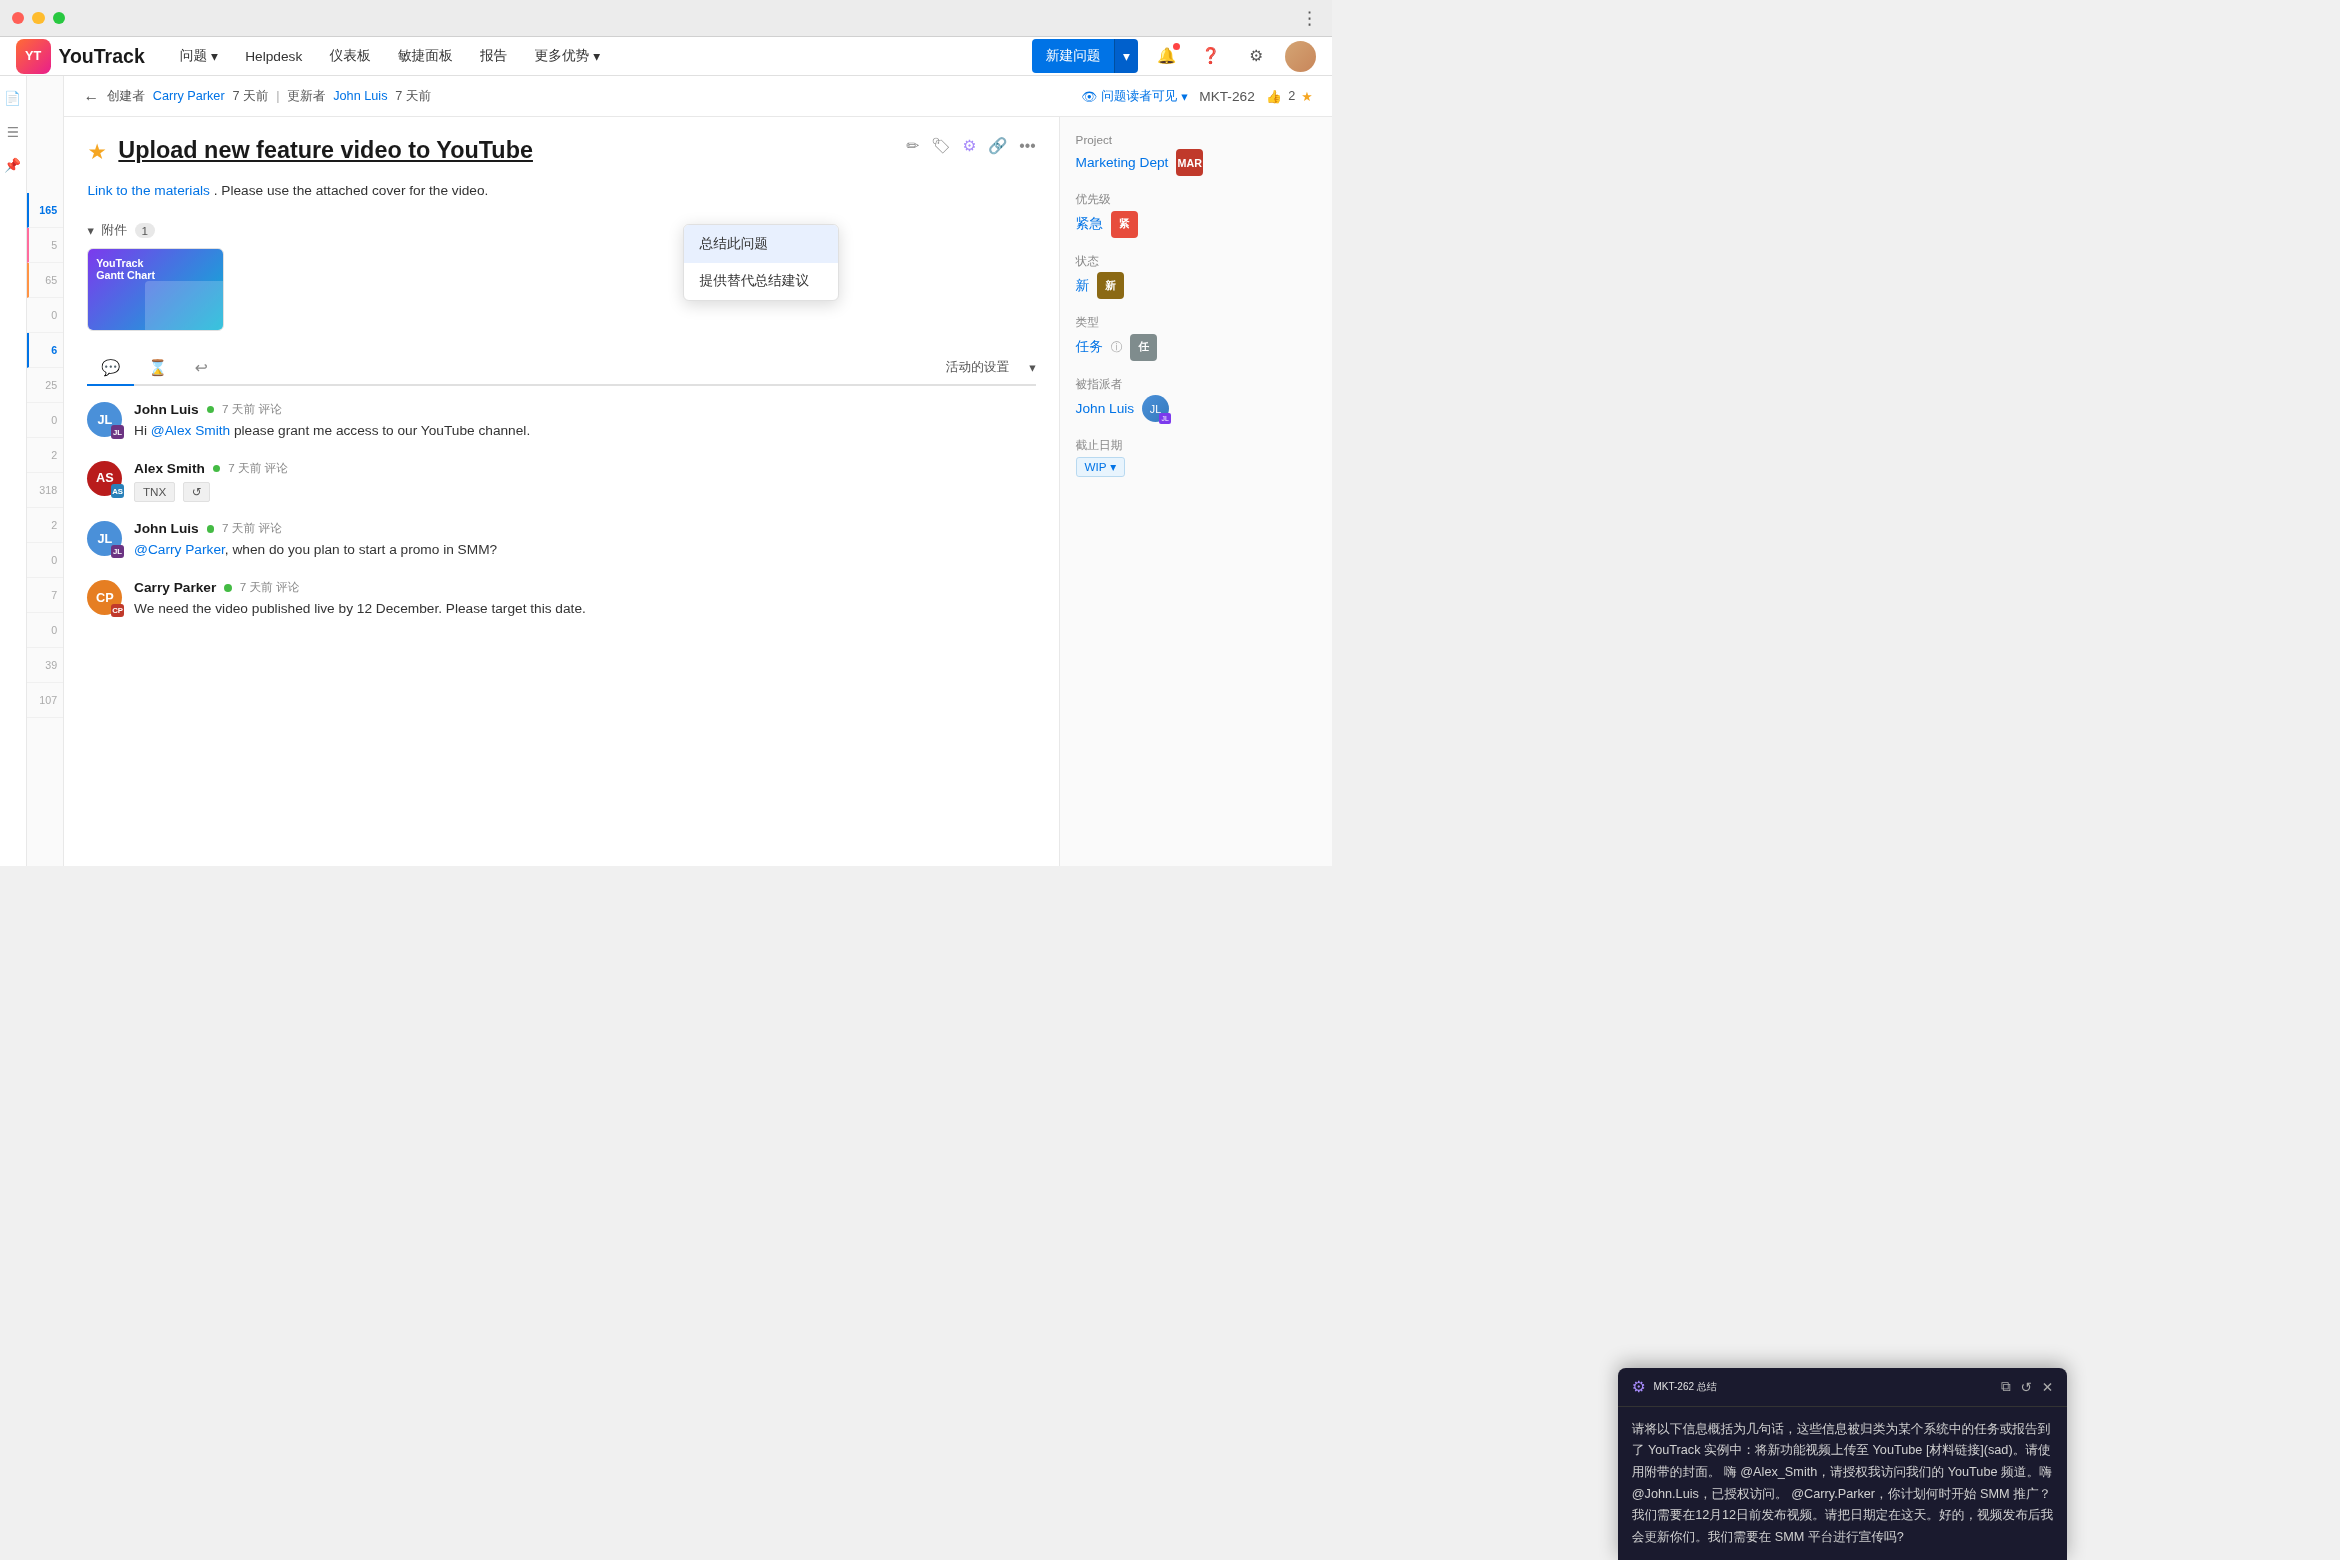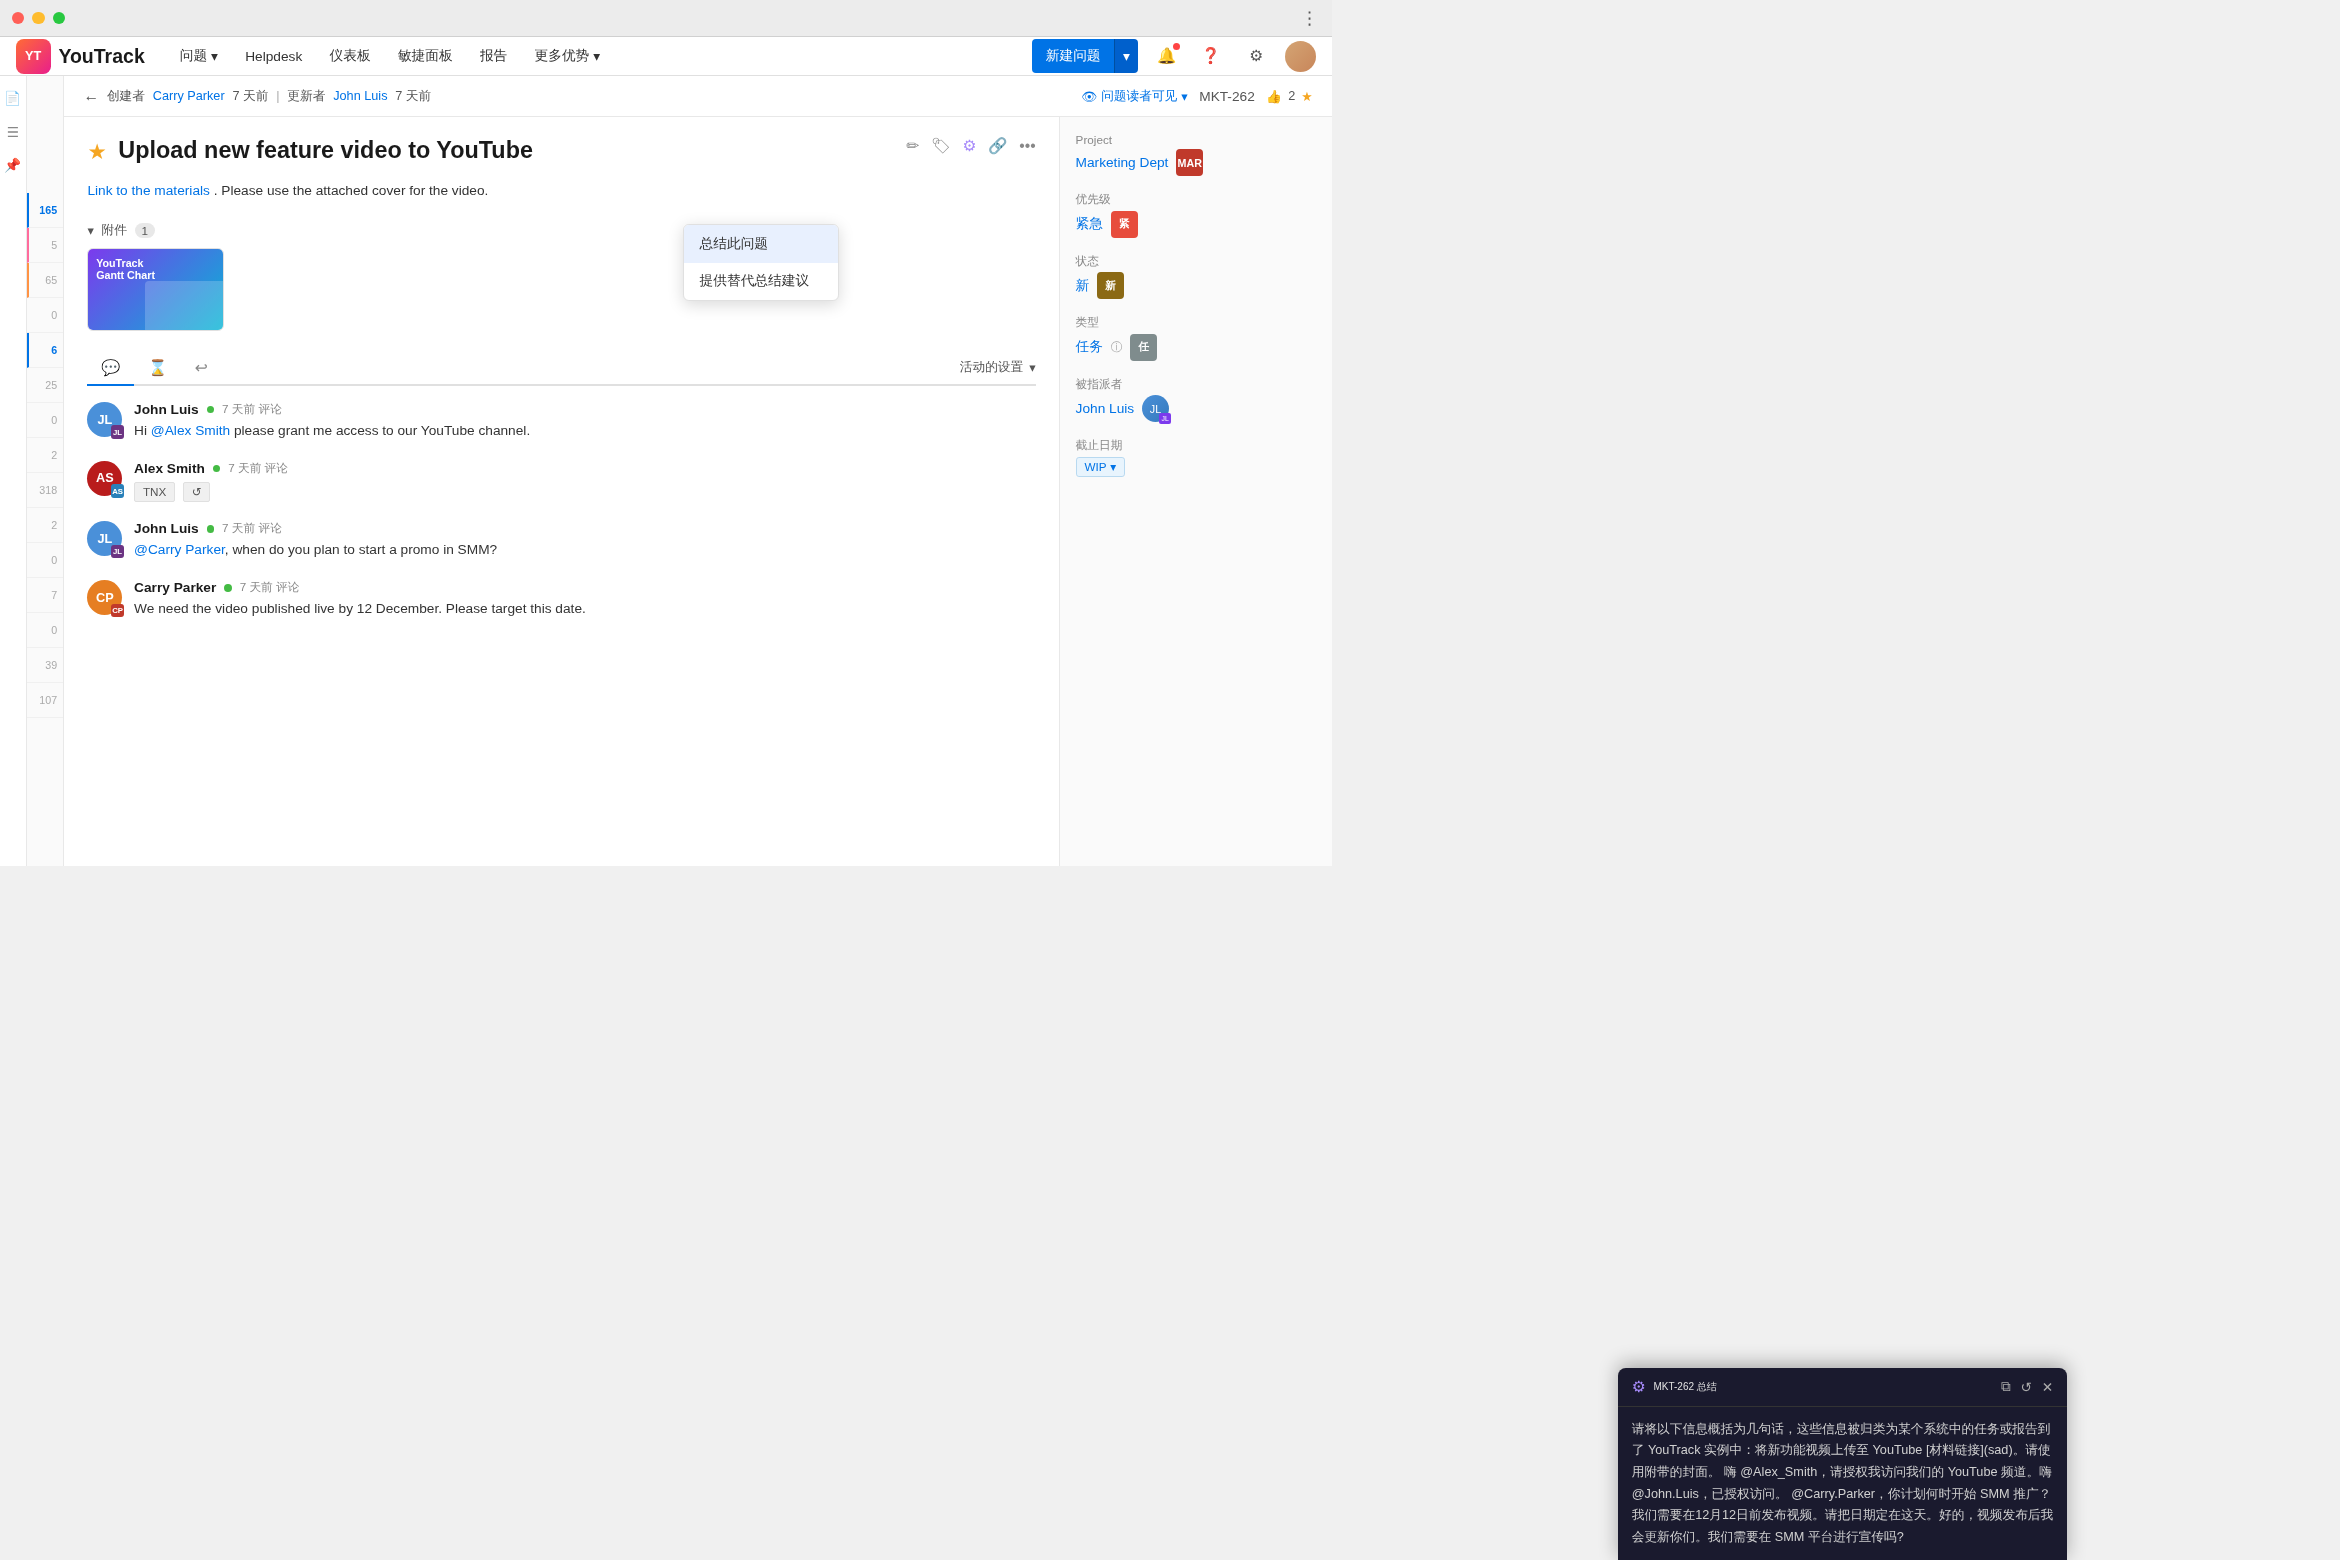--- a/index.html
+++ b/index.html
@@ -269,6 +269,7 @@
       font-weight: 700;
       color: #1a1a1a;
       flex: 1;
+      text-decoration: underline;
     }
     .issue-toolbar {
       display: flex;

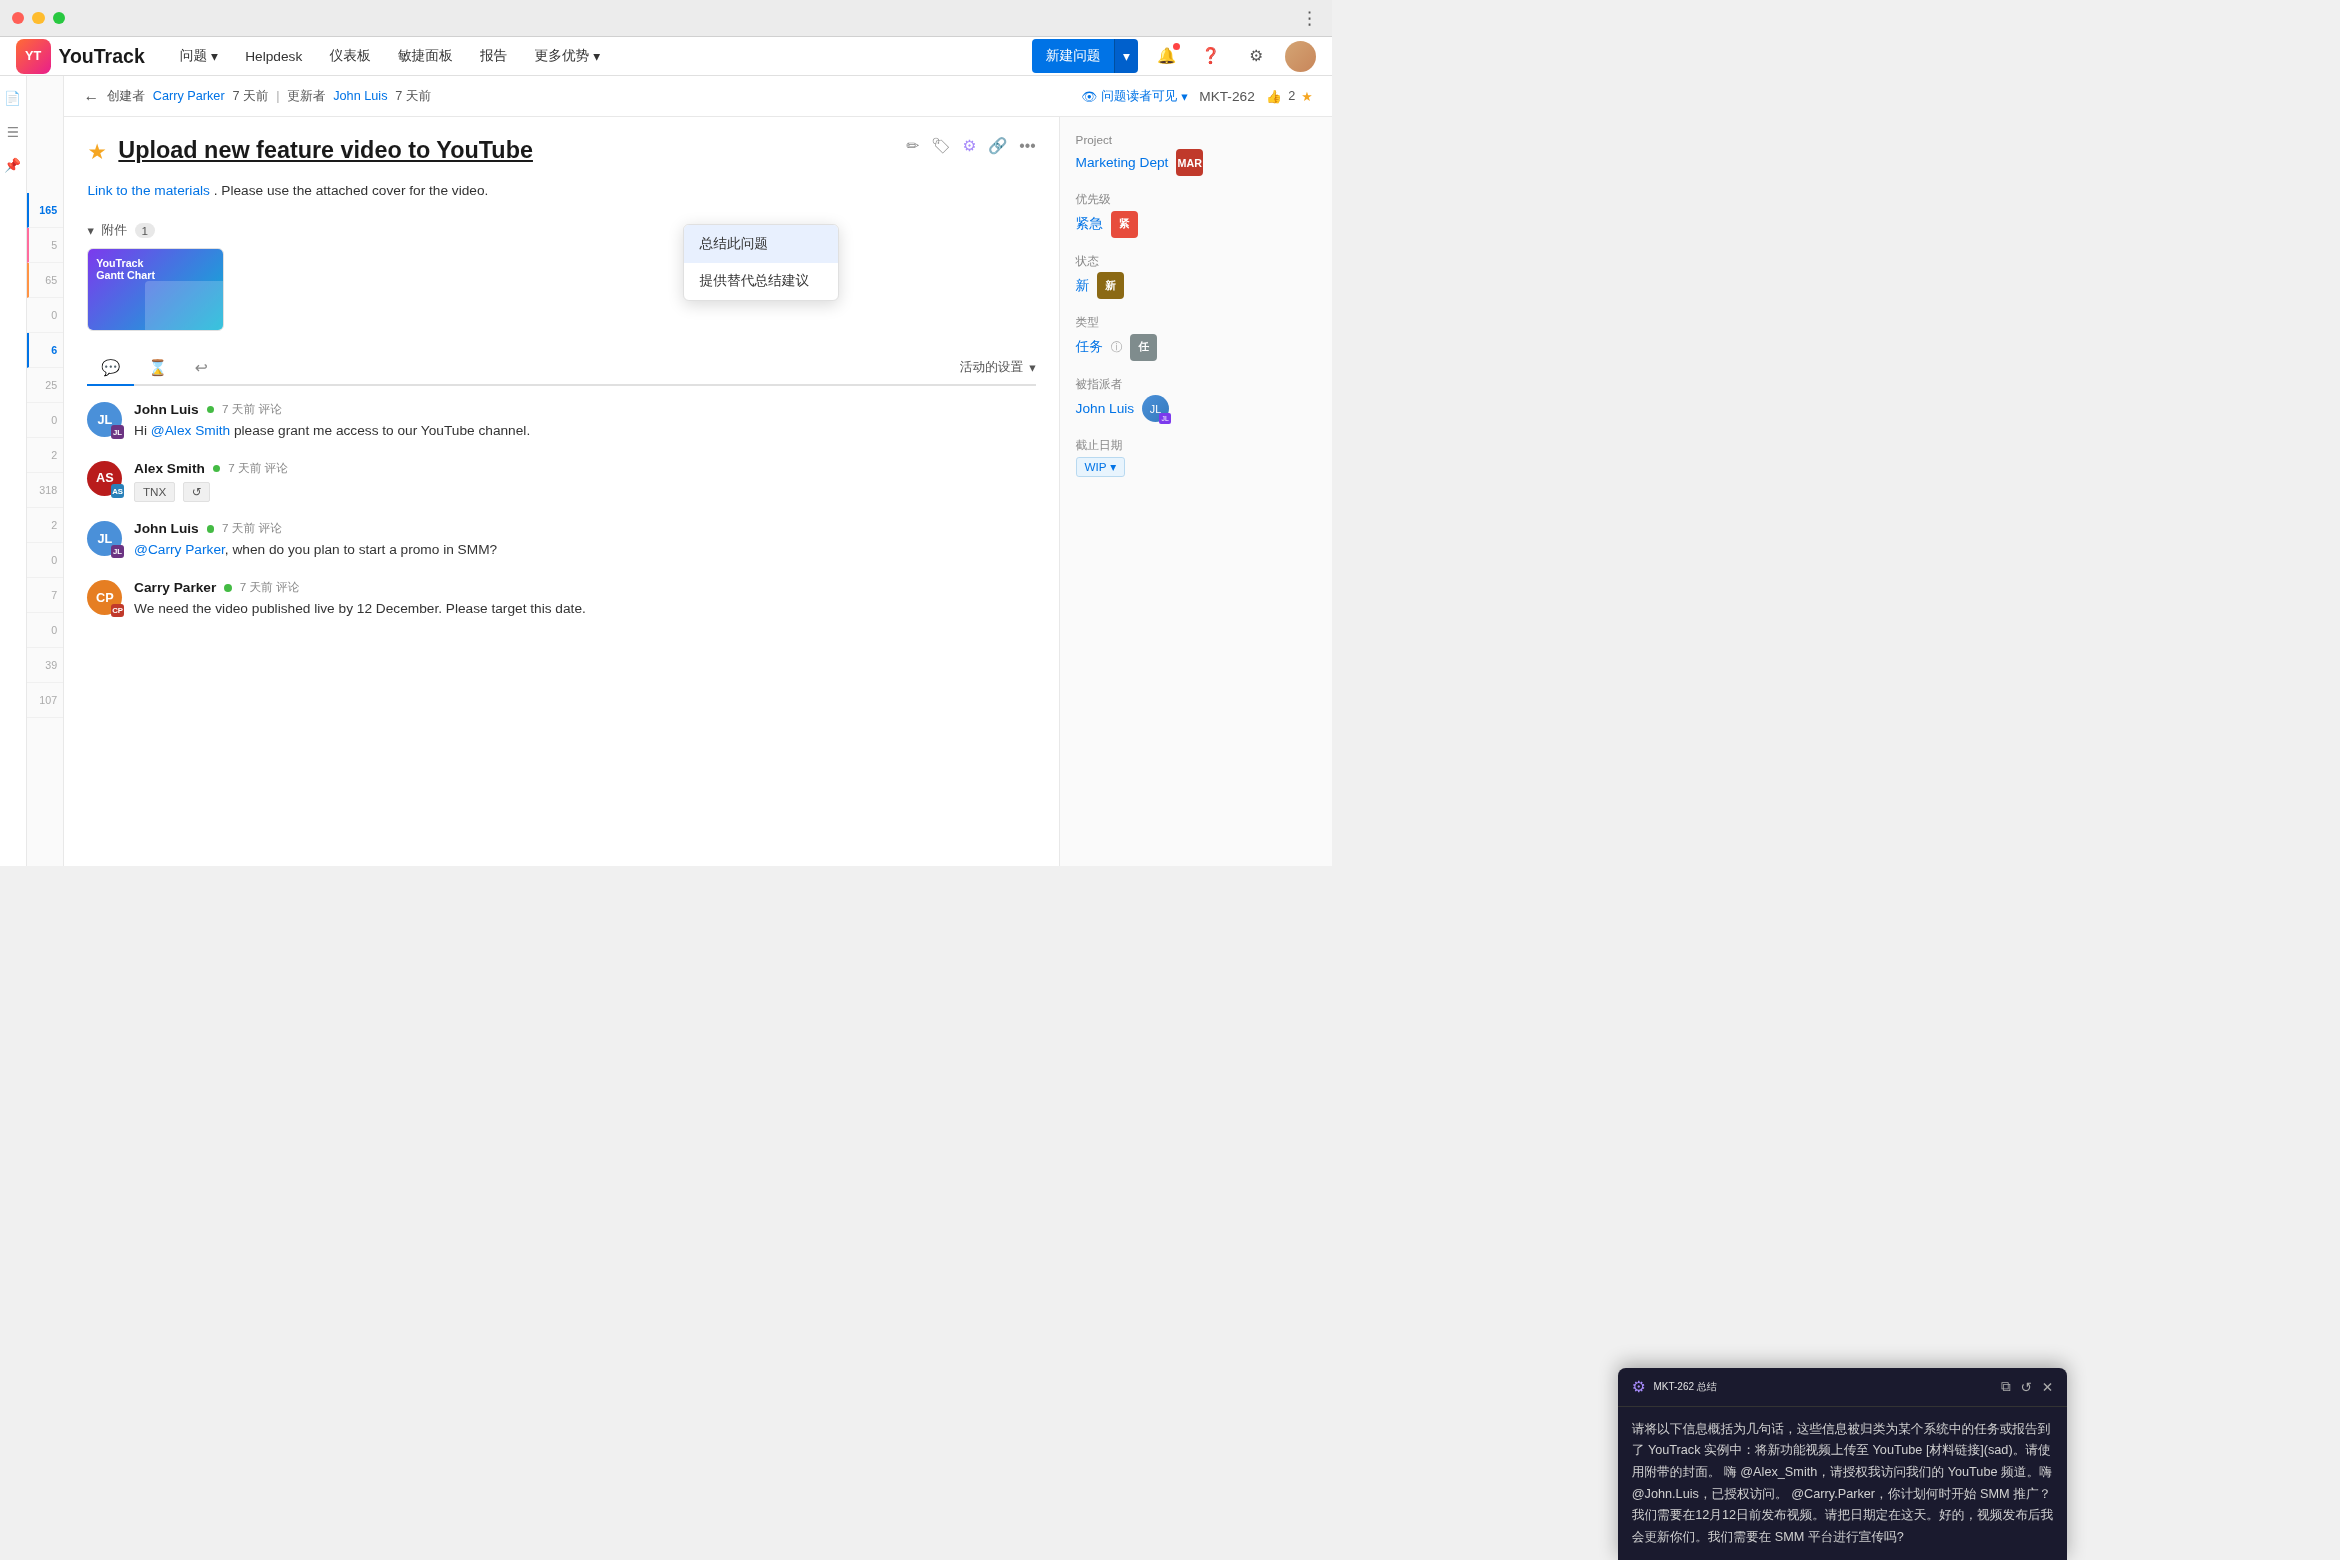--- a/index.html
+++ b/index.html
@@ -375,7 +375,7 @@
       font-size: 12.7px;
       color: #555;
       cursor: pointer;
-      display: flex; align-items: center; gap: 6px;
+      display: flex; align-items: center; gap: 20px;
     }
 
     

